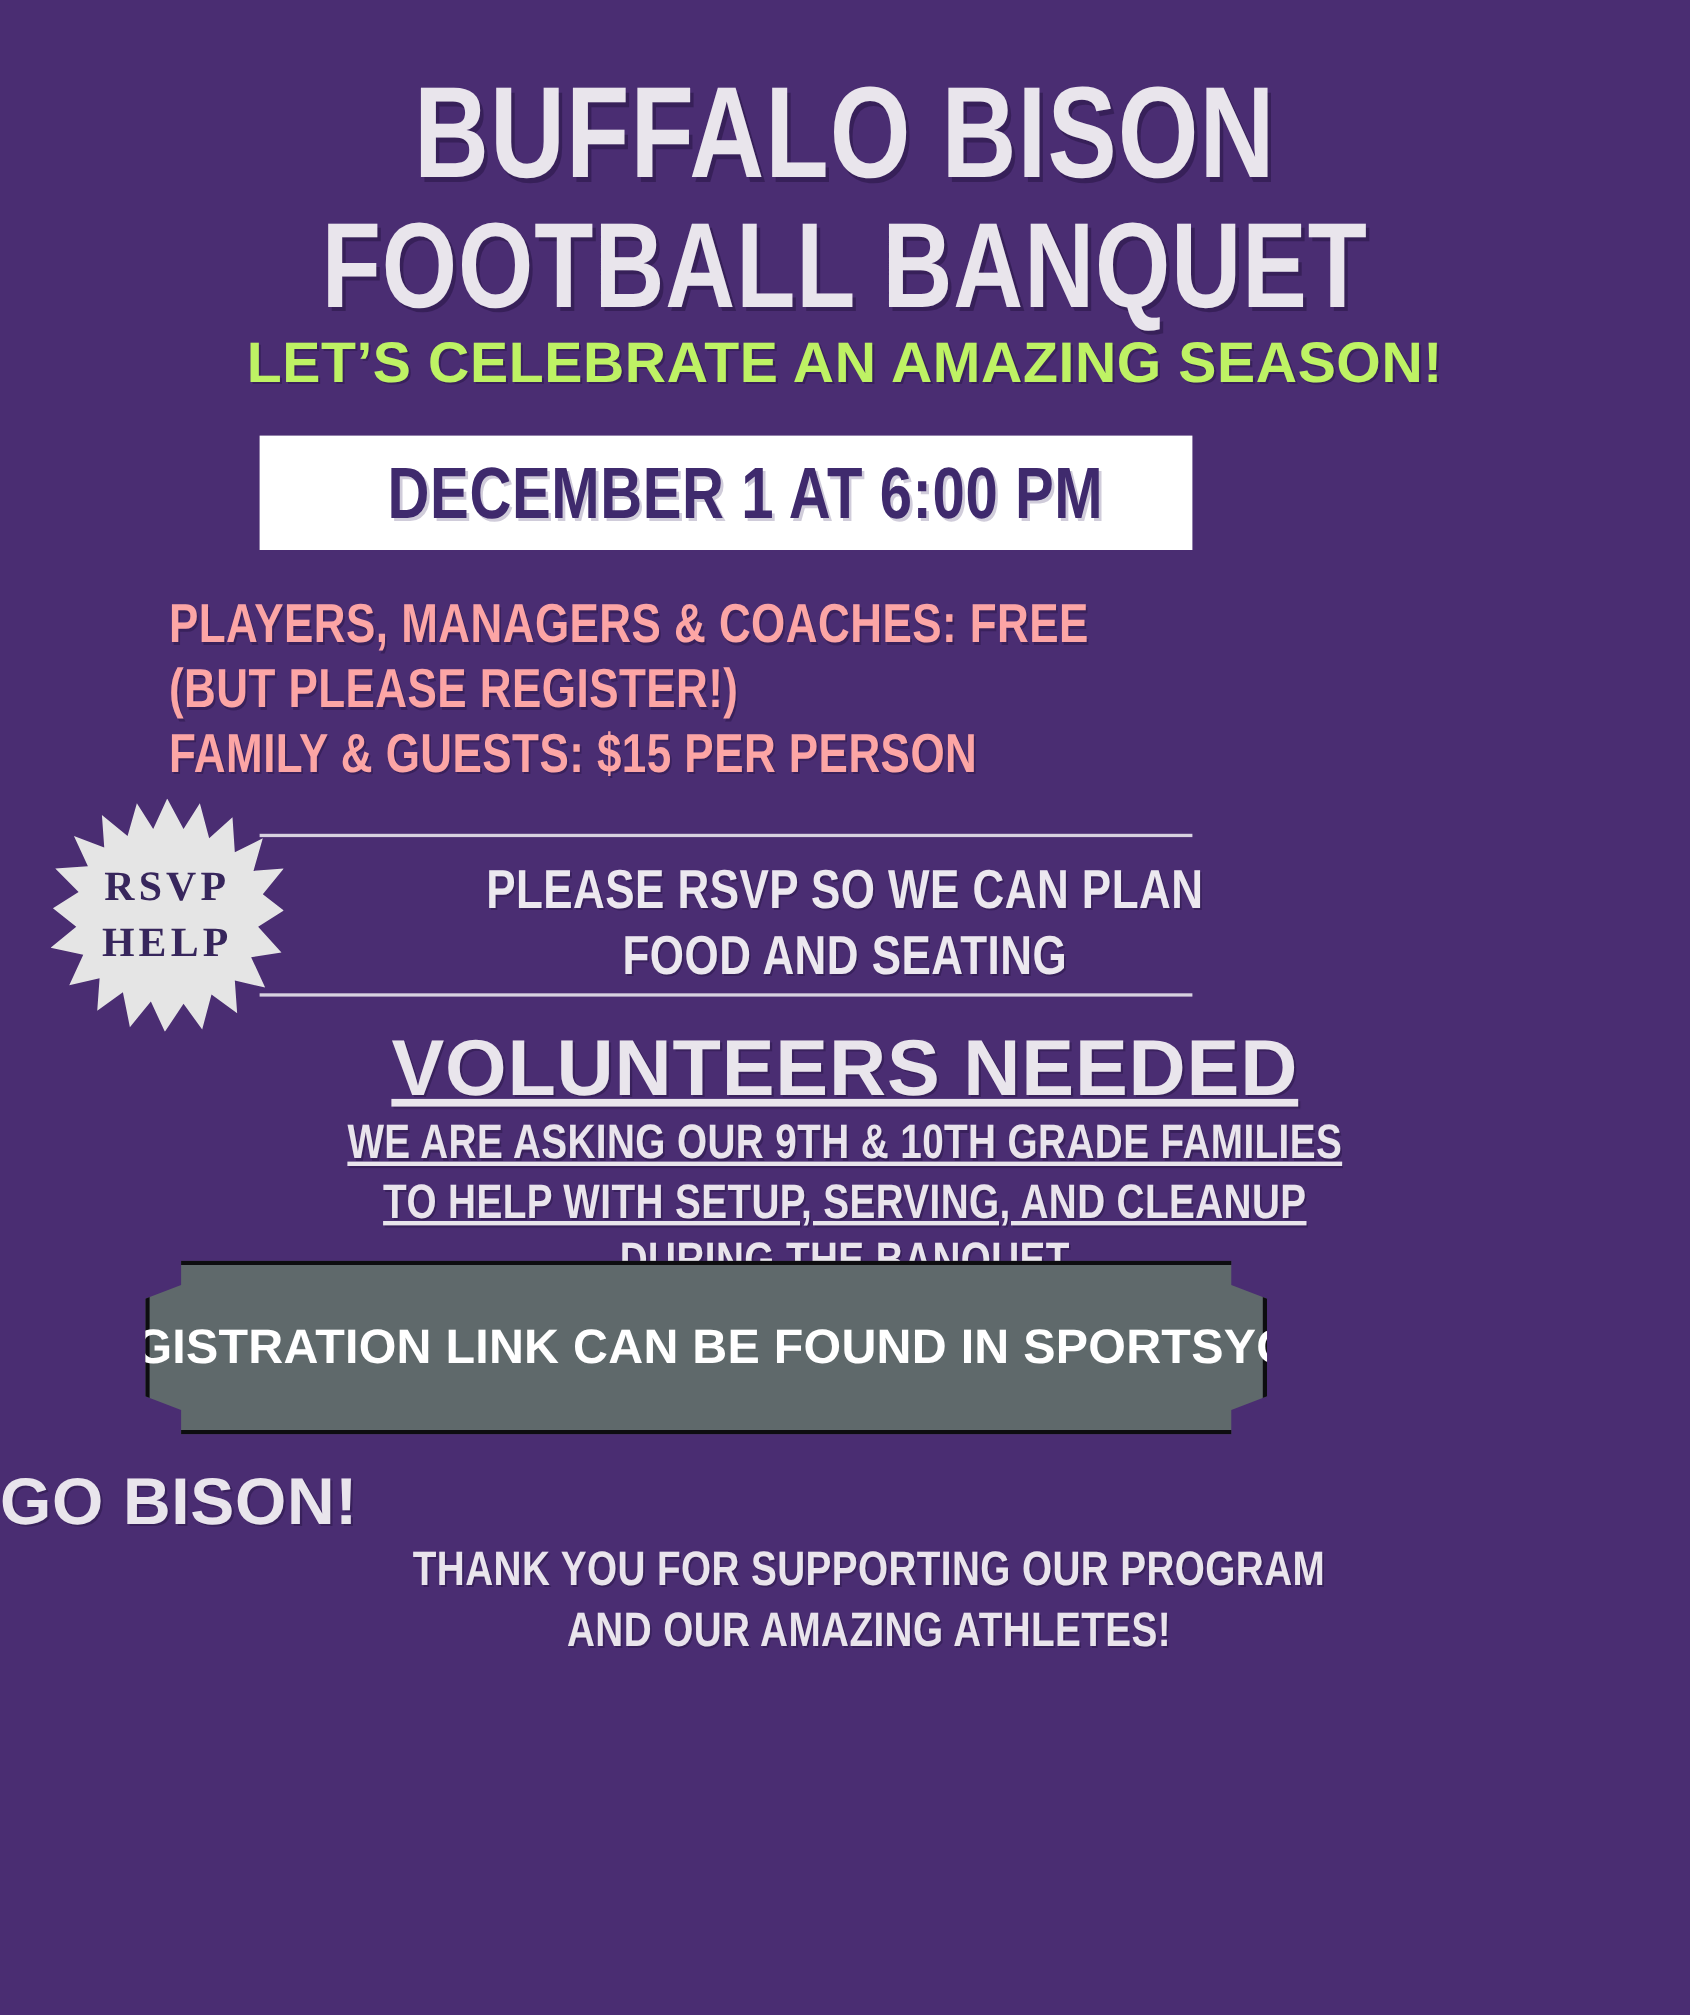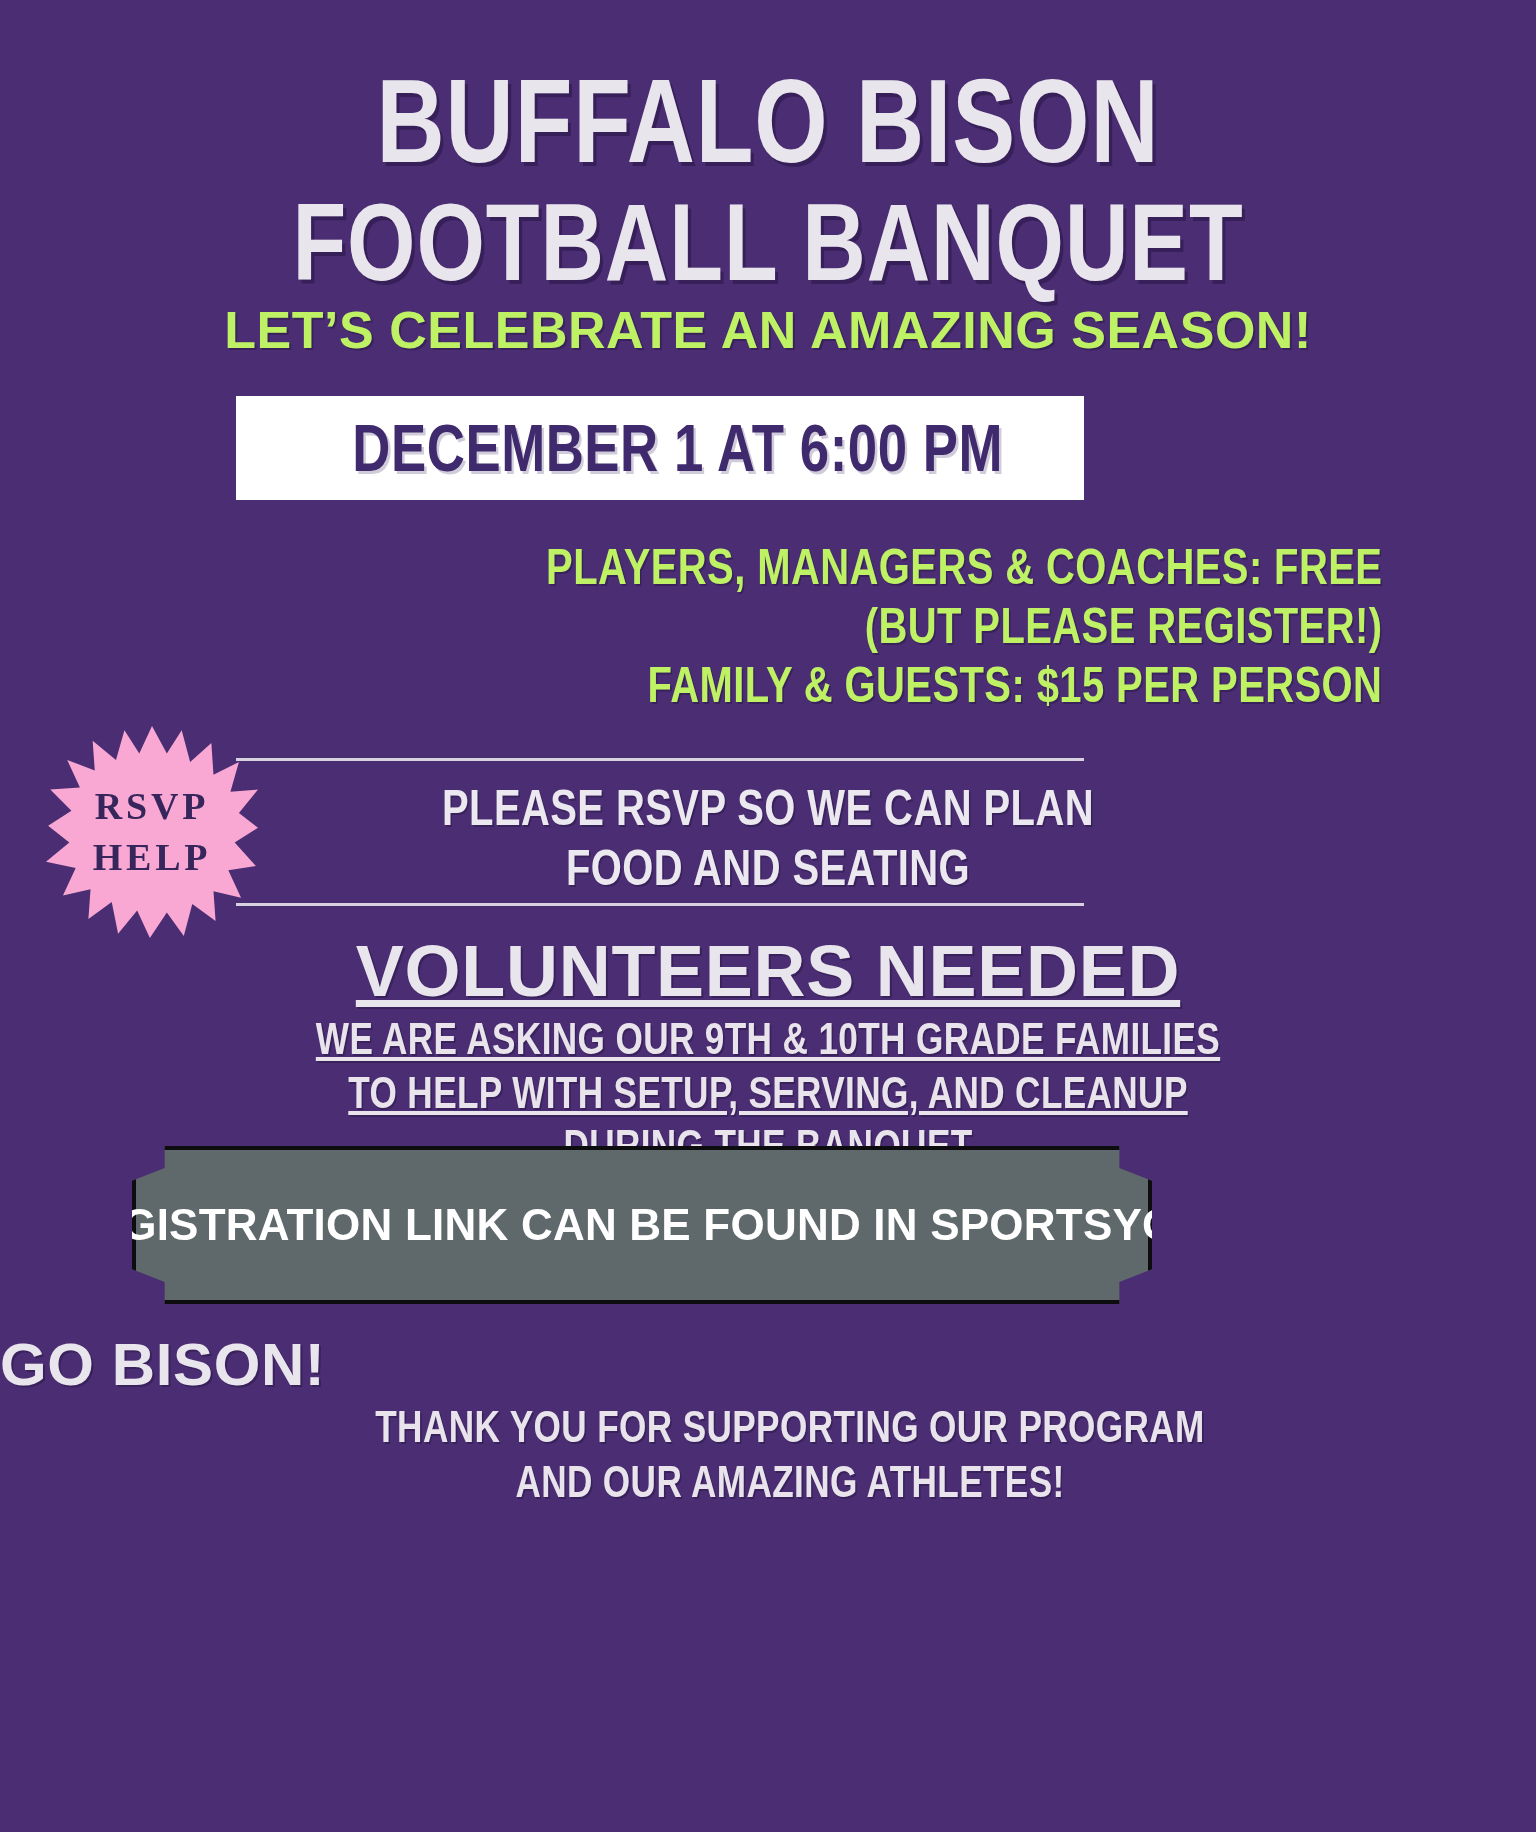--- a/index.html
+++ b/index.html
@@ -87,8 +87,8 @@
     position: absolute;
     left: 0; right: 0;
     top: 538px;
-    text-align: right;
-    color: #bef264;
+    text-align: left;
+    color: #fca5a5;
   }
   .pricing .p-line {
     font-size: 50px;

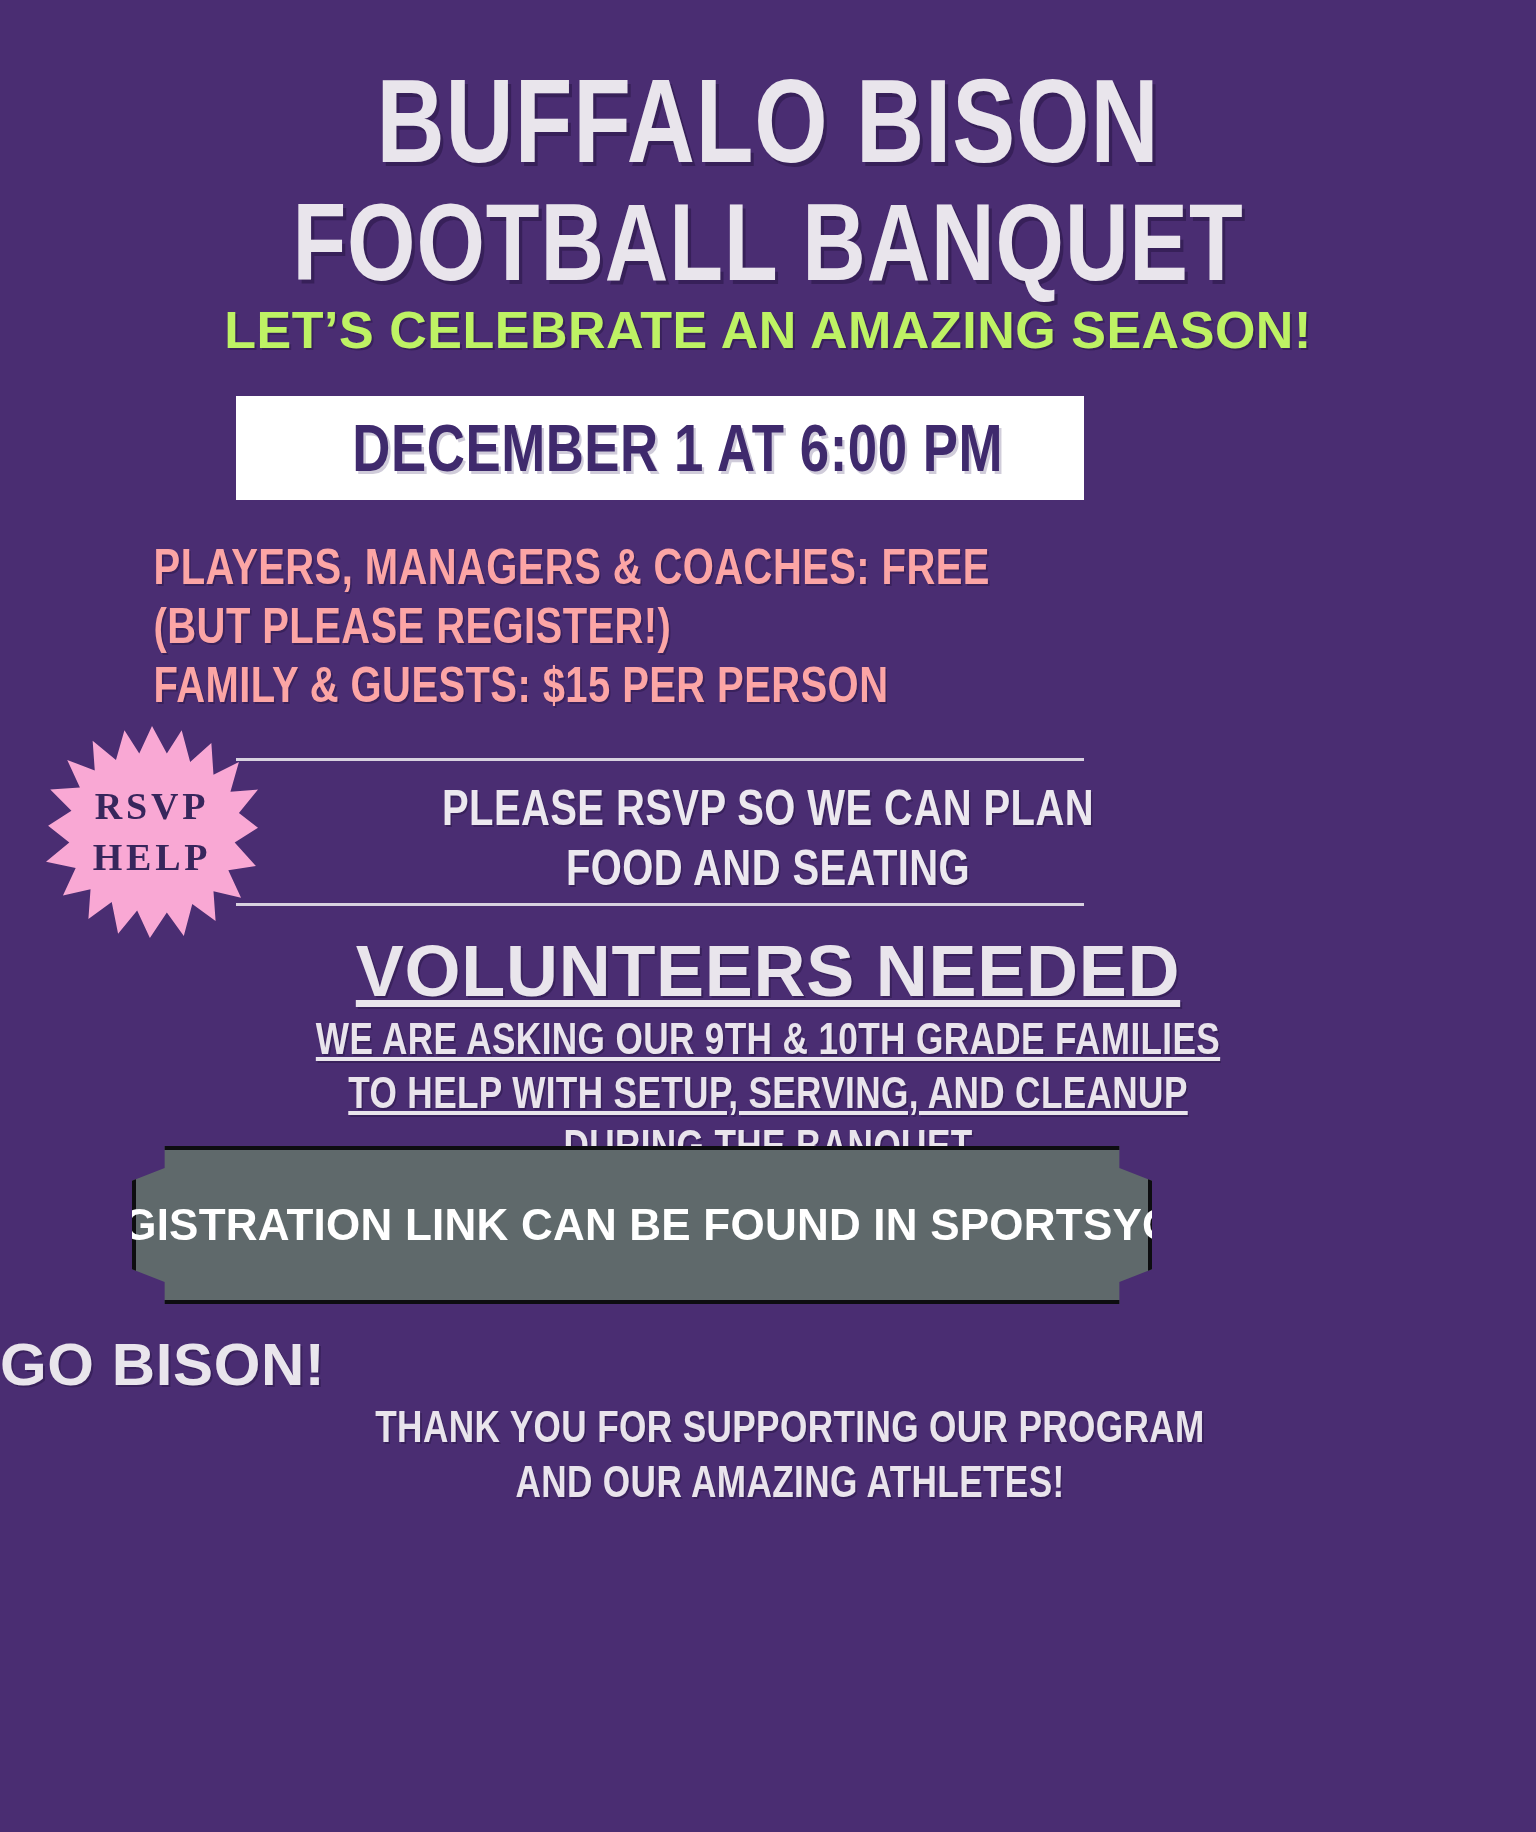--- a/index.html
+++ b/index.html
@@ -128,7 +128,7 @@
     top: 726px;
     width: 212px;
     height: 212px;
-    background: #f9a8d4;
+    background: #e5e5e5;
     clip-path: polygon(
       50% 0%, 57% 13%, 64% 2%, 68% 17%, 78% 8%, 79% 23%,
       91% 17%, 87% 31%, 100% 30%, 91% 41%, 100% 48%, 89% 55%,

